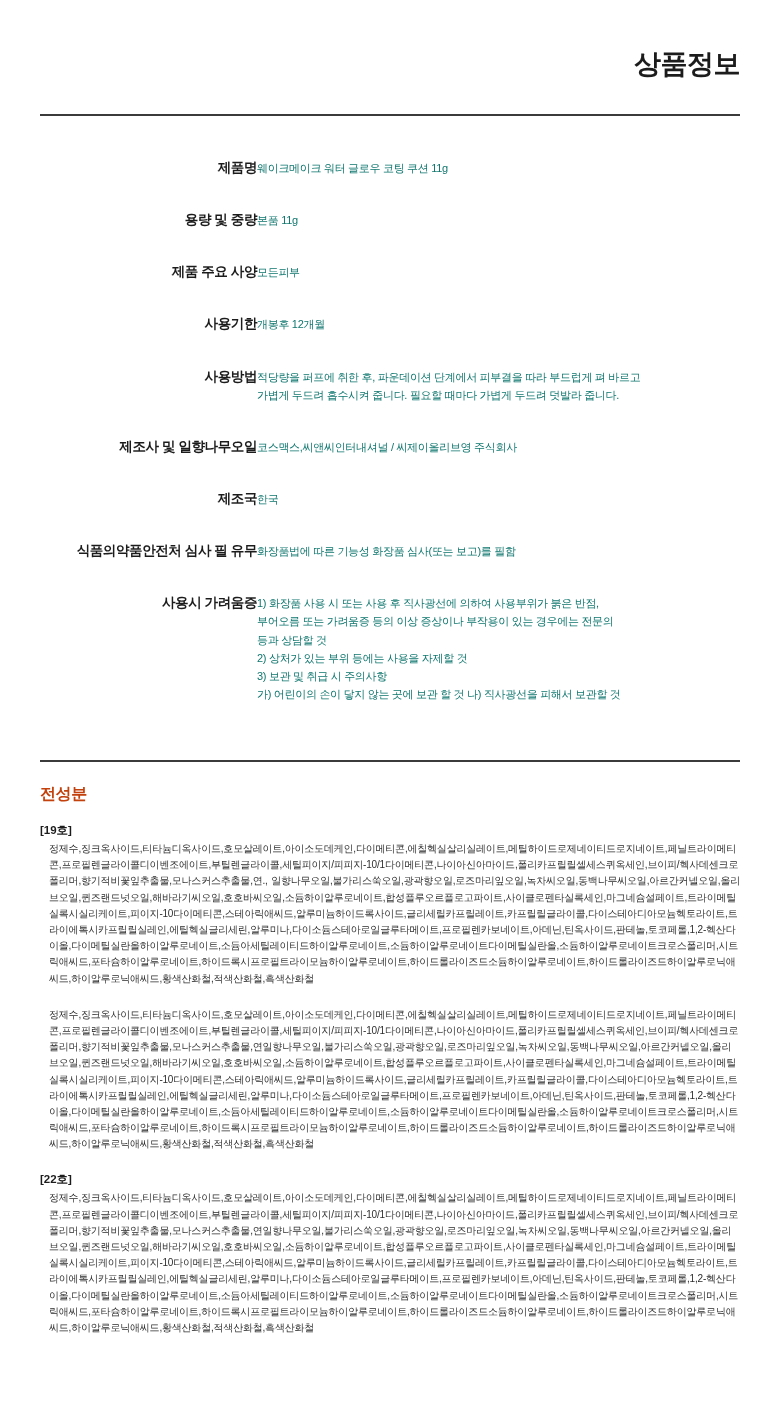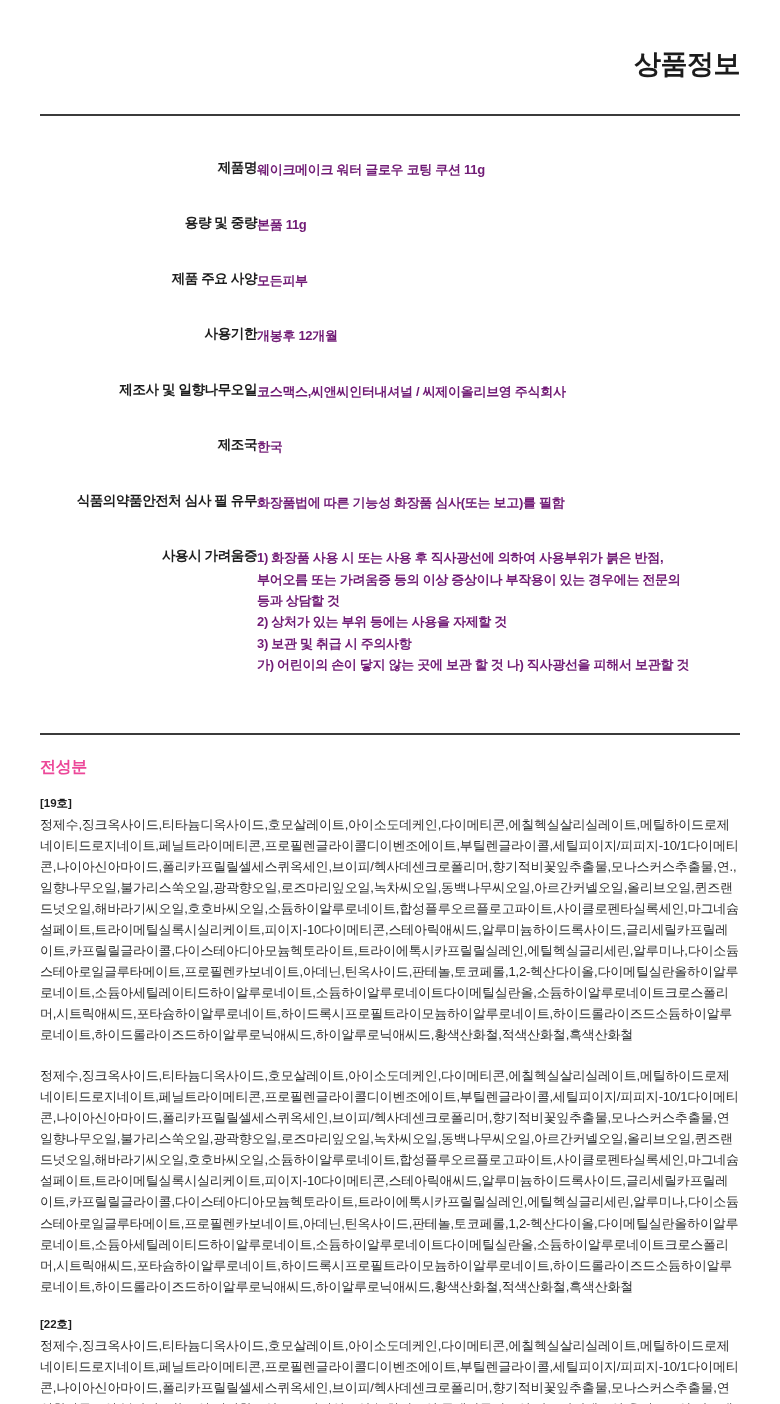--- a/index.html
+++ b/index.html
@@ -55,9 +55,9 @@
     white-space: nowrap;
   }
   .spec-table td {
-    font-size: 13px;
-    font-weight: bold;
-    color: #701a75;
+    font-size: 11px;
+    font-weight: normal;
+    color: #0f766e;
     padding: 17px 6px 17px 0;
     line-height: 1.65;
     letter-spacing: -0.3px;

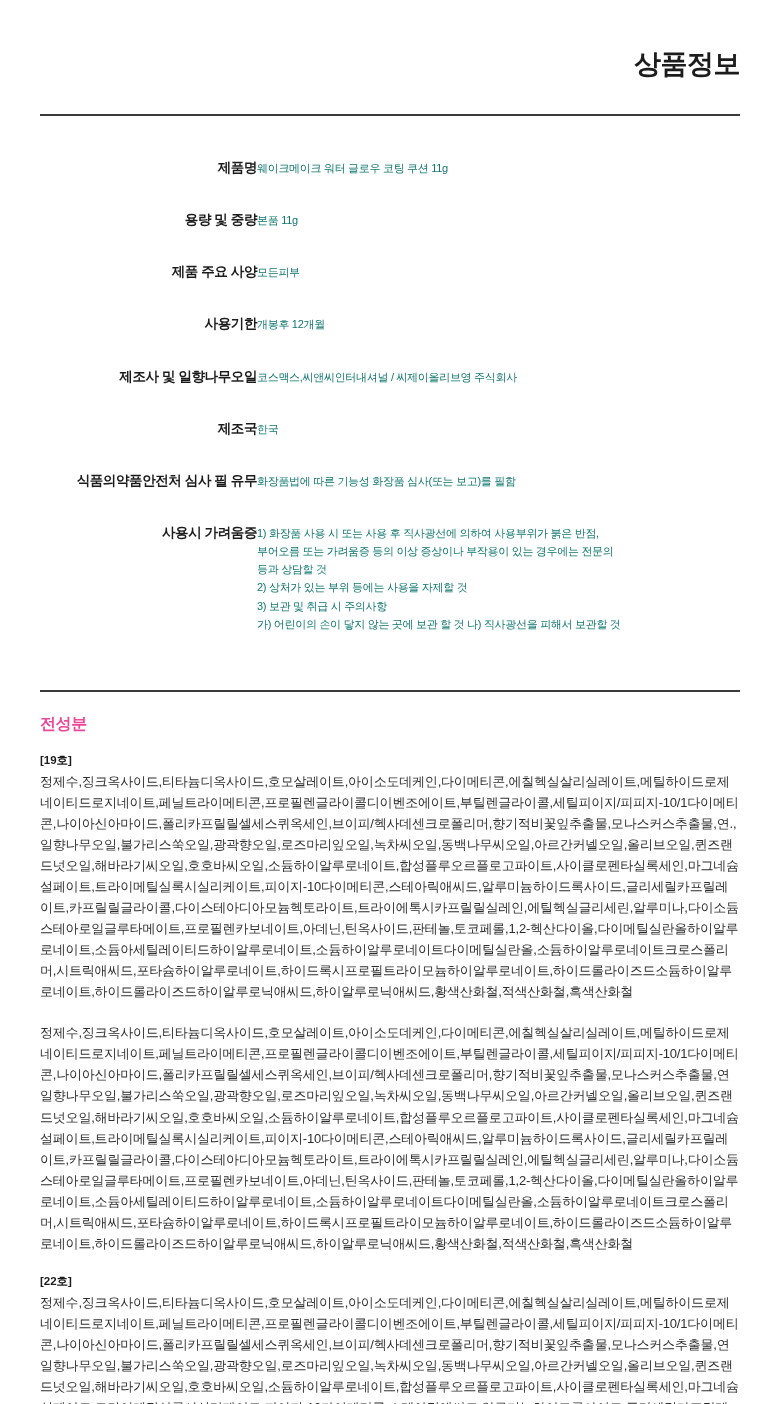--- a/index.html
+++ b/index.html
@@ -129,6 +129,13 @@
         </td>
       </tr>
       <tr>
+        <th>사용방법</th>
+        <td>
+          <span class="line">적당량을 퍼프에 취한 후, 파운데이션 단계에서 피부결을 따라 부드럽게 펴 바르고</span>
+          <span class="line">가볍게 두드려 흡수시켜 줍니다. 필요할 때마다 가볍게 두드려 덧발라 줍니다.</span>
+        </td>
+      </tr>
+      <tr>
         <th>제조사 및 일향나무오일</th>
         <td>
           <span class="line">코스맥스,씨앤씨인터내셔널 / 씨제이올리브영 주식회사</span>

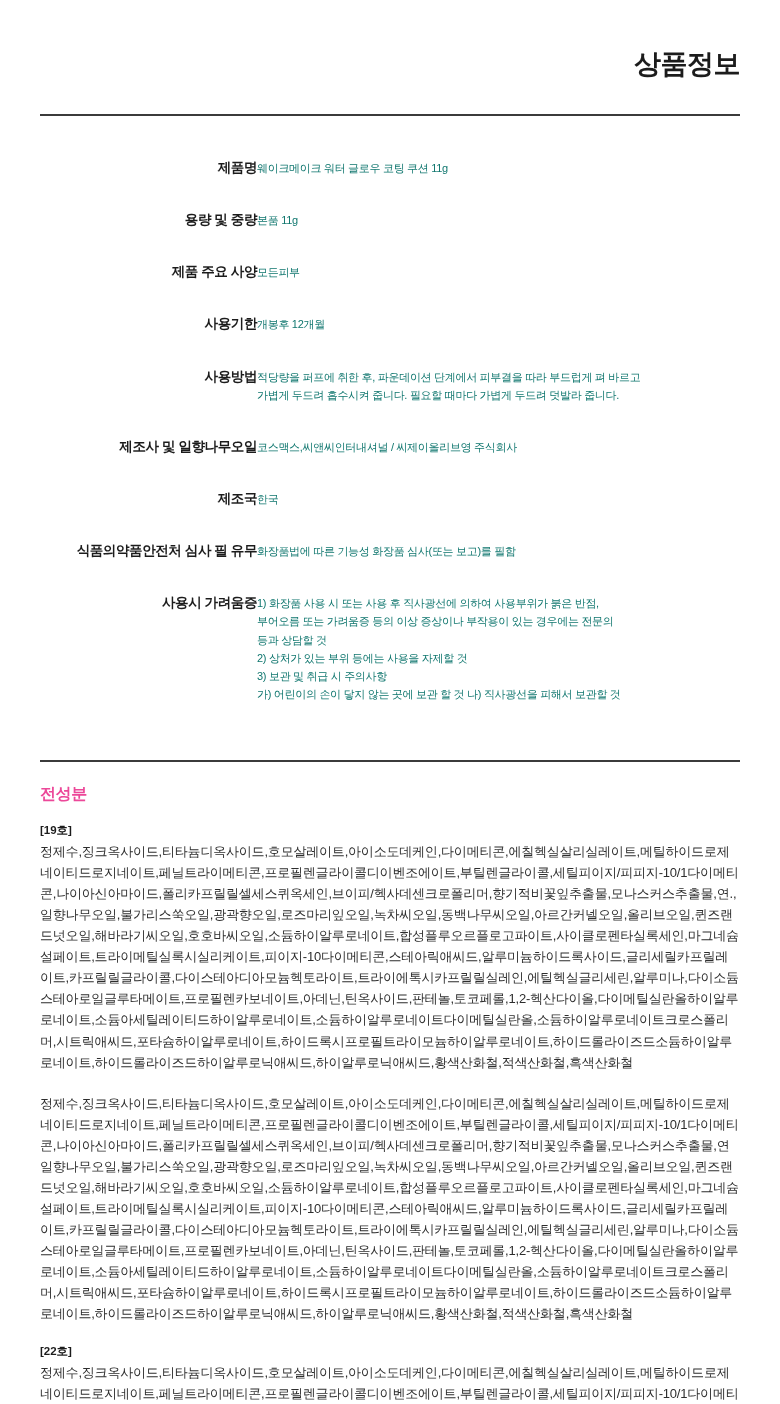--- a/index.html
+++ b/index.html
@@ -71,7 +71,7 @@
   .ing-title {
     font-size: 16px;
     font-weight: bold;
-    color: #ec4899;
+    color: #c2410c;
     padding: 22px 0 10px 0;
     letter-spacing: -0.4px;
   }

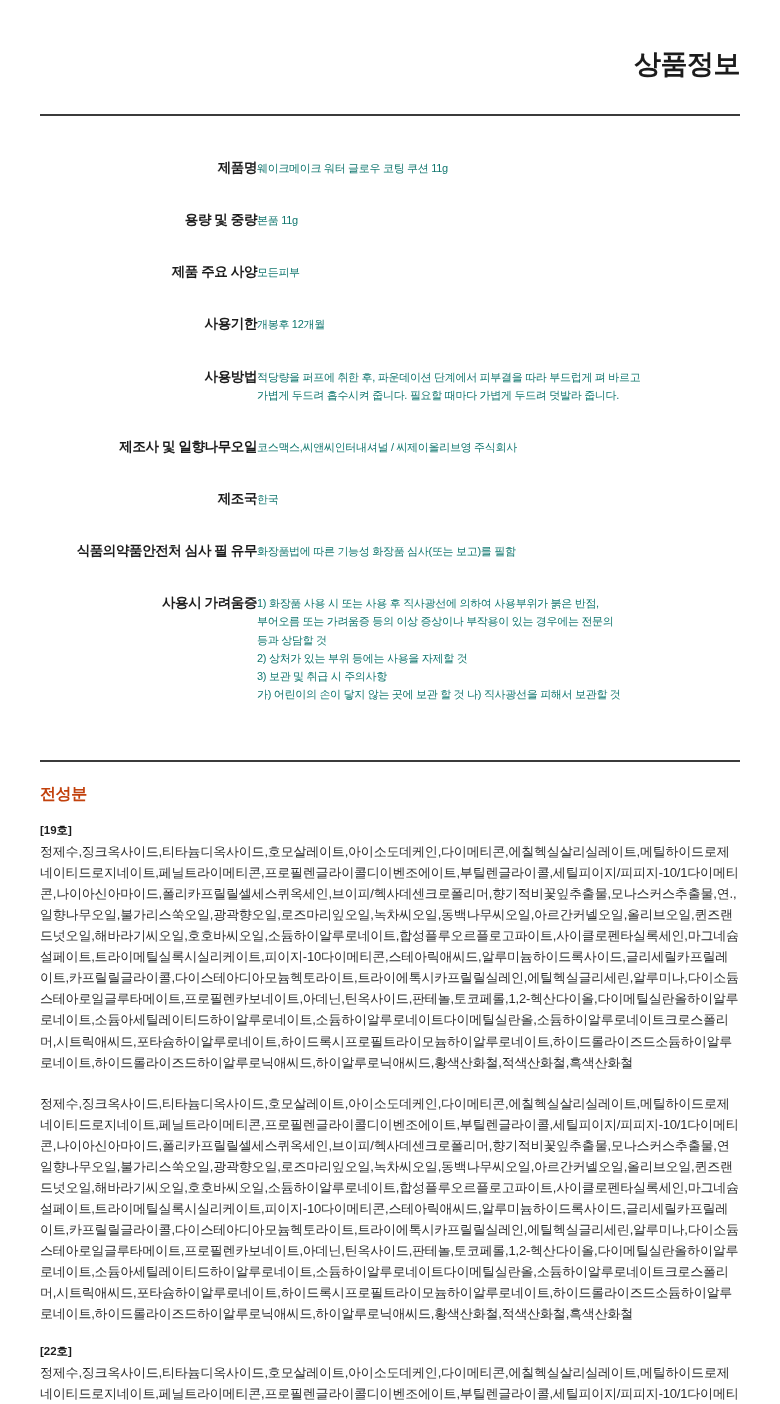--- a/index.html
+++ b/index.html
@@ -85,12 +85,13 @@
     margin-bottom: 3px;
   }
   .ing-text {
-    font-size: 13px;
+    font-size: 10px;
     line-height: 1.62;
     color: #2d2d2d;
     text-align: justify;
     word-break: break-all;
     letter-spacing: -0.2px;
+    margin-left: 9px;
   }
 </style>
 </head>

